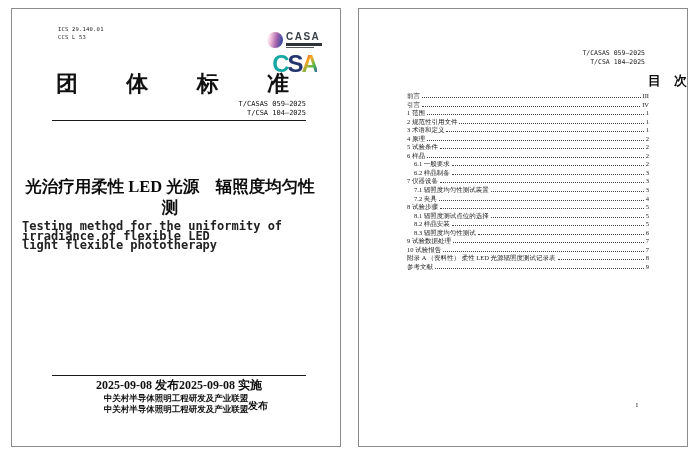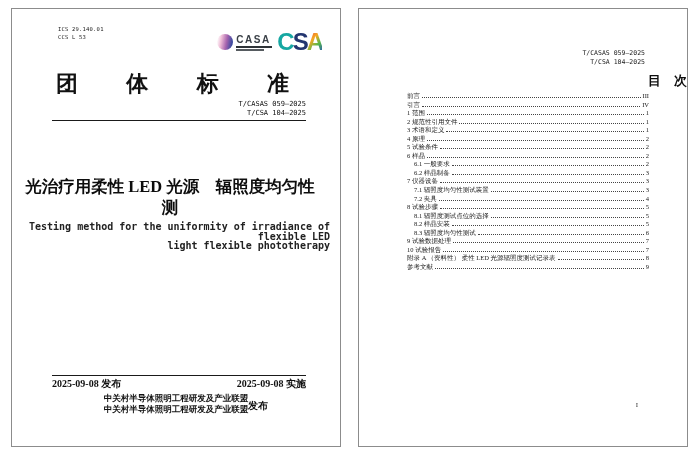--- a/index.html
+++ b/index.html
@@ -13,7 +13,7 @@
   
   .ics-block { position:absolute; left:46px; top:16px; font-family:"DejaVu Sans Mono", monospace;
                font-size:5.5px; line-height:8px; color:#222; letter-spacing:0.2px; }
-  .logo-row { position:absolute; top:22px; right:18px; display:flex; align-items:center; gap:5px; }
+  .logo-row { position:absolute; top:22px; right:18px; display:flex; align-items:center; gap:5px;flex-direction:column; }
   .casa-unit { display:flex; align-items:center; gap:3px; }
   .casa-sphere { width:16px; height:16px; border-radius:50%;
                  background:linear-gradient(100deg,#ffffff 6%,#eebcd6 28%,#a664ae 58%,#3b4a9f 88%); }

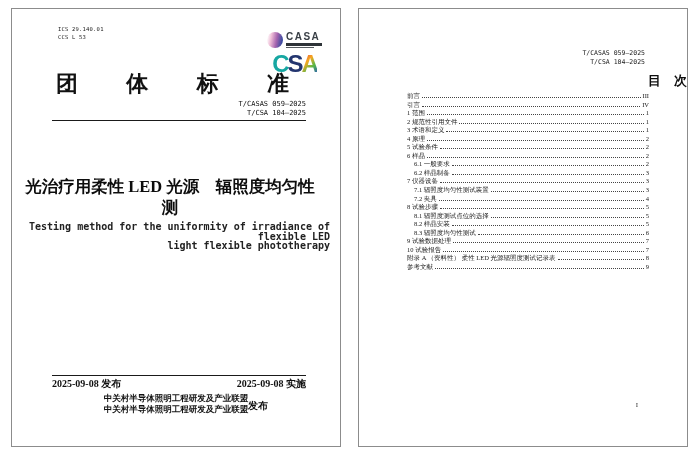--- a/index.html
+++ b/index.html
@@ -35,8 +35,8 @@
   .top-rule { position:absolute; left:40px; right:34px; top:111px; border-top:1.5px solid #1a1a1a; }
   .doc-title { position:absolute; left:10px; right:22px; top:167px; text-align:center;
                font-size:16.5px; font-weight:bold; line-height:21px; color:#0d0d0d; }
-  .doc-subtitle { position:absolute; left:10px; right:10px; top:213px; text-align:right;
-                  font-family:"DejaVu Sans Mono", monospace; font-size:10px; line-height:9.5px;
+  .doc-subtitle { position:absolute; left:10px; right:10px; top:213px; text-align:left;
+                  font-family:"DejaVu Sans Mono", monospace; font-size:12px; line-height:9.5px;
                   font-weight:600; color:#222; }
   .bottom-rule { position:absolute; left:40px; right:34px; top:366px; border-top:1.5px solid #1a1a1a; }
   .dates-row { position:absolute; left:40px; right:34px; top:368px; display:flex;

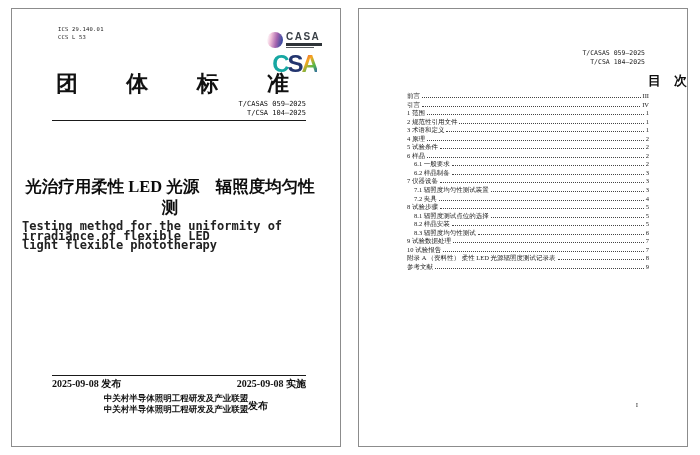--- a/index.html
+++ b/index.html
@@ -40,7 +40,7 @@
                   font-weight:600; color:#222; }
   .bottom-rule { position:absolute; left:40px; right:34px; top:366px; border-top:1.5px solid #1a1a1a; }
   .dates-row { position:absolute; left:40px; right:34px; top:368px; display:flex;
-               justify-content:space-between; font-size:10px; font-weight:bold; color:#111; }
+               justify-content:center; font-size:12px; font-weight:bold; color:#111; }
   .publisher-block { position:absolute; left:0; right:0; top:384px; text-align:center;
                      font-size:8.5px; font-weight:bold; line-height:11px; color:#111; }
   .fabu-label { position:absolute; right:72px; top:390px; font-size:10px; font-weight:bold; color:#111; }

